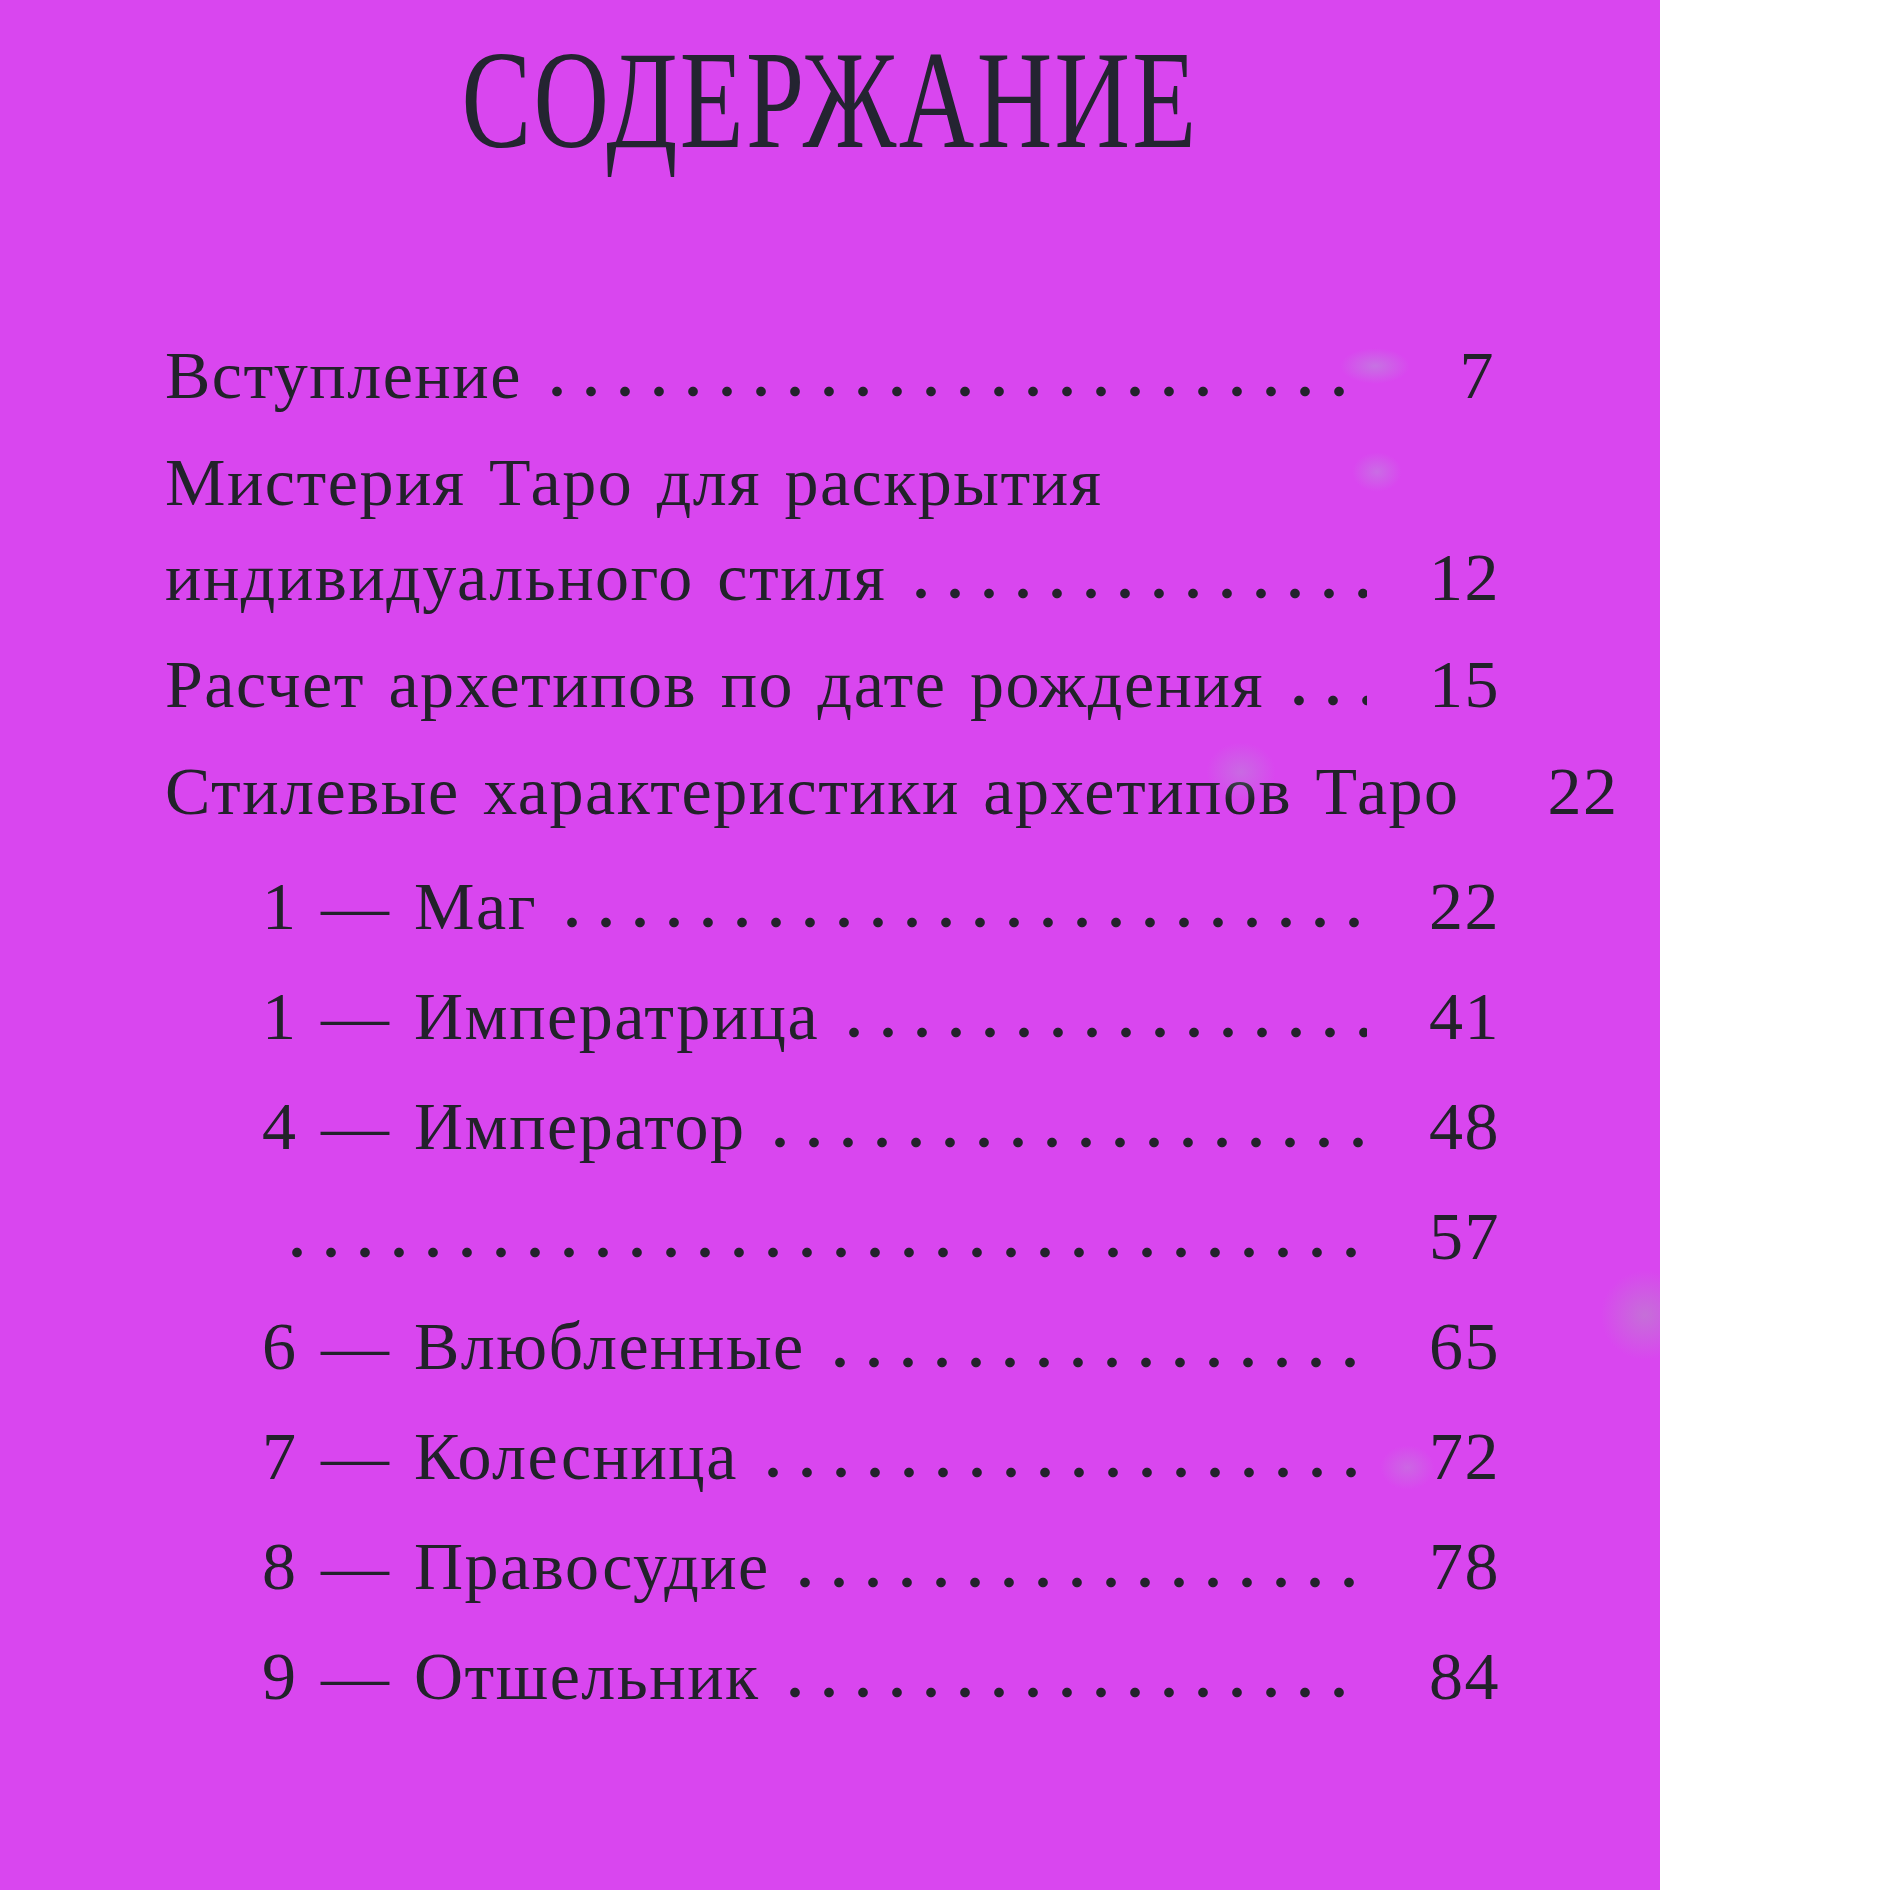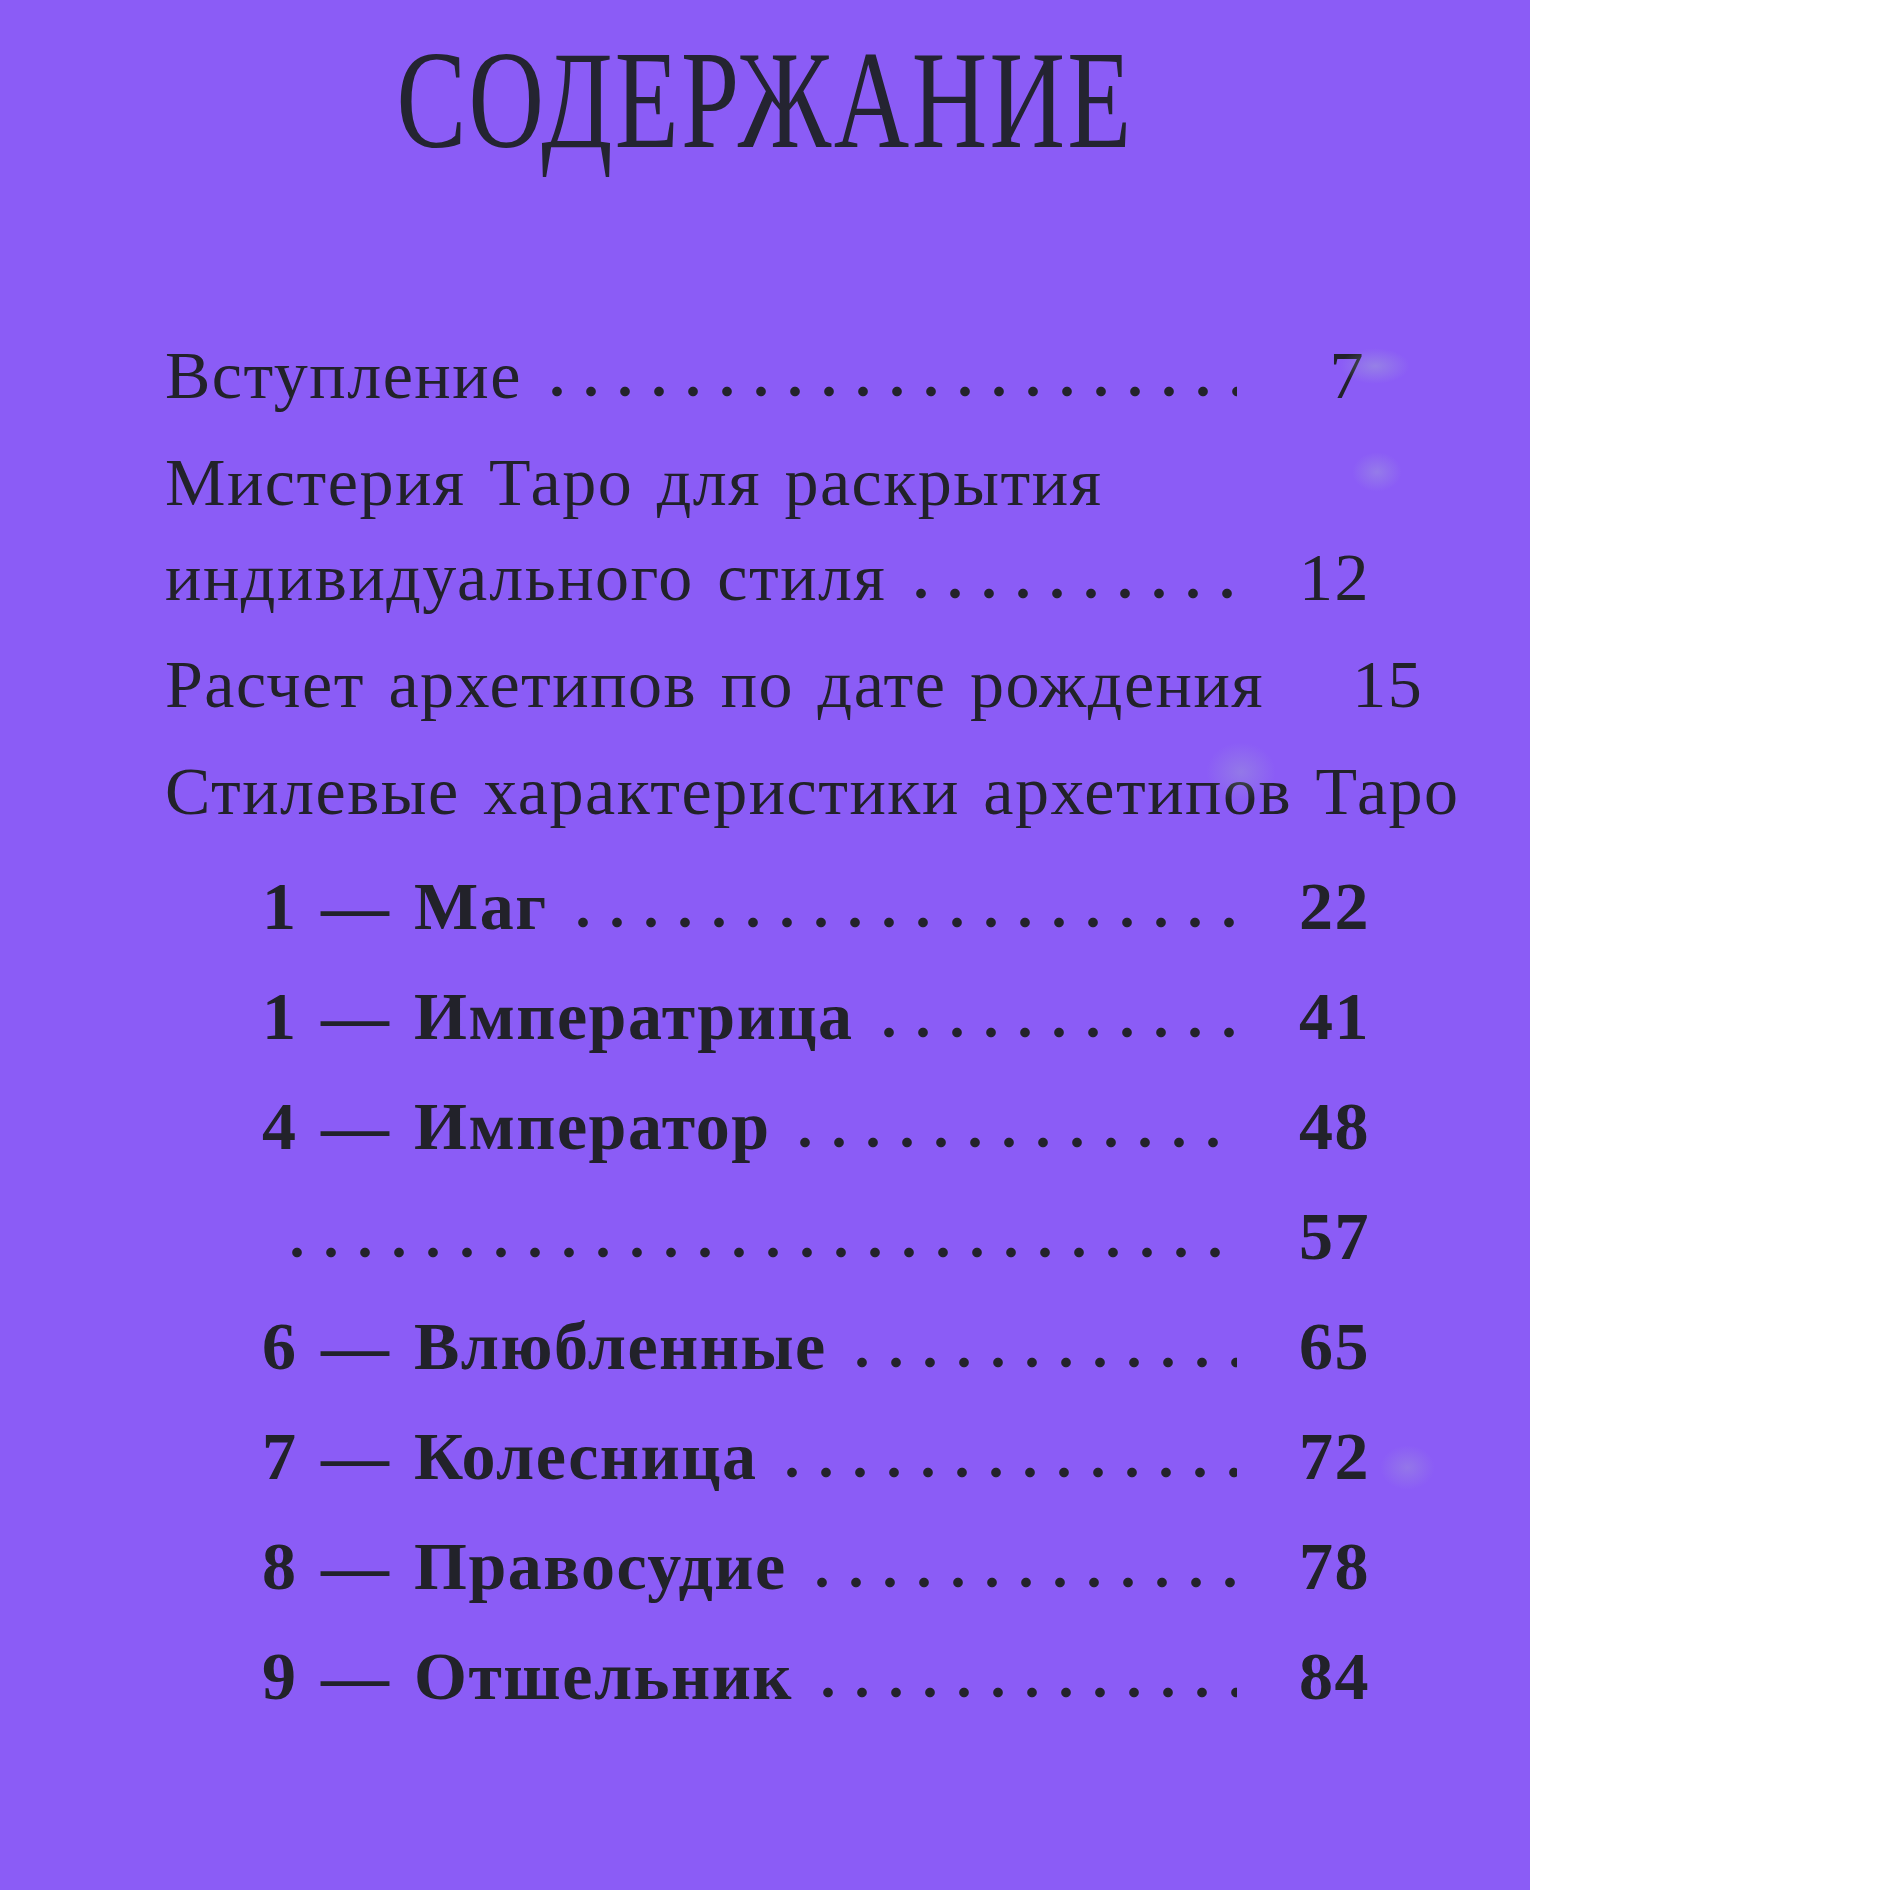--- a/index.html
+++ b/index.html
@@ -10,8 +10,8 @@
   }
   .page {
     position: relative;
-    width: 1530px; height: 1890px;
-    background: #8b5cf6;
+    width: 1660px; height: 1890px;
+    background: #d946ef;
     color: #22222a;
     overflow: hidden;
   }

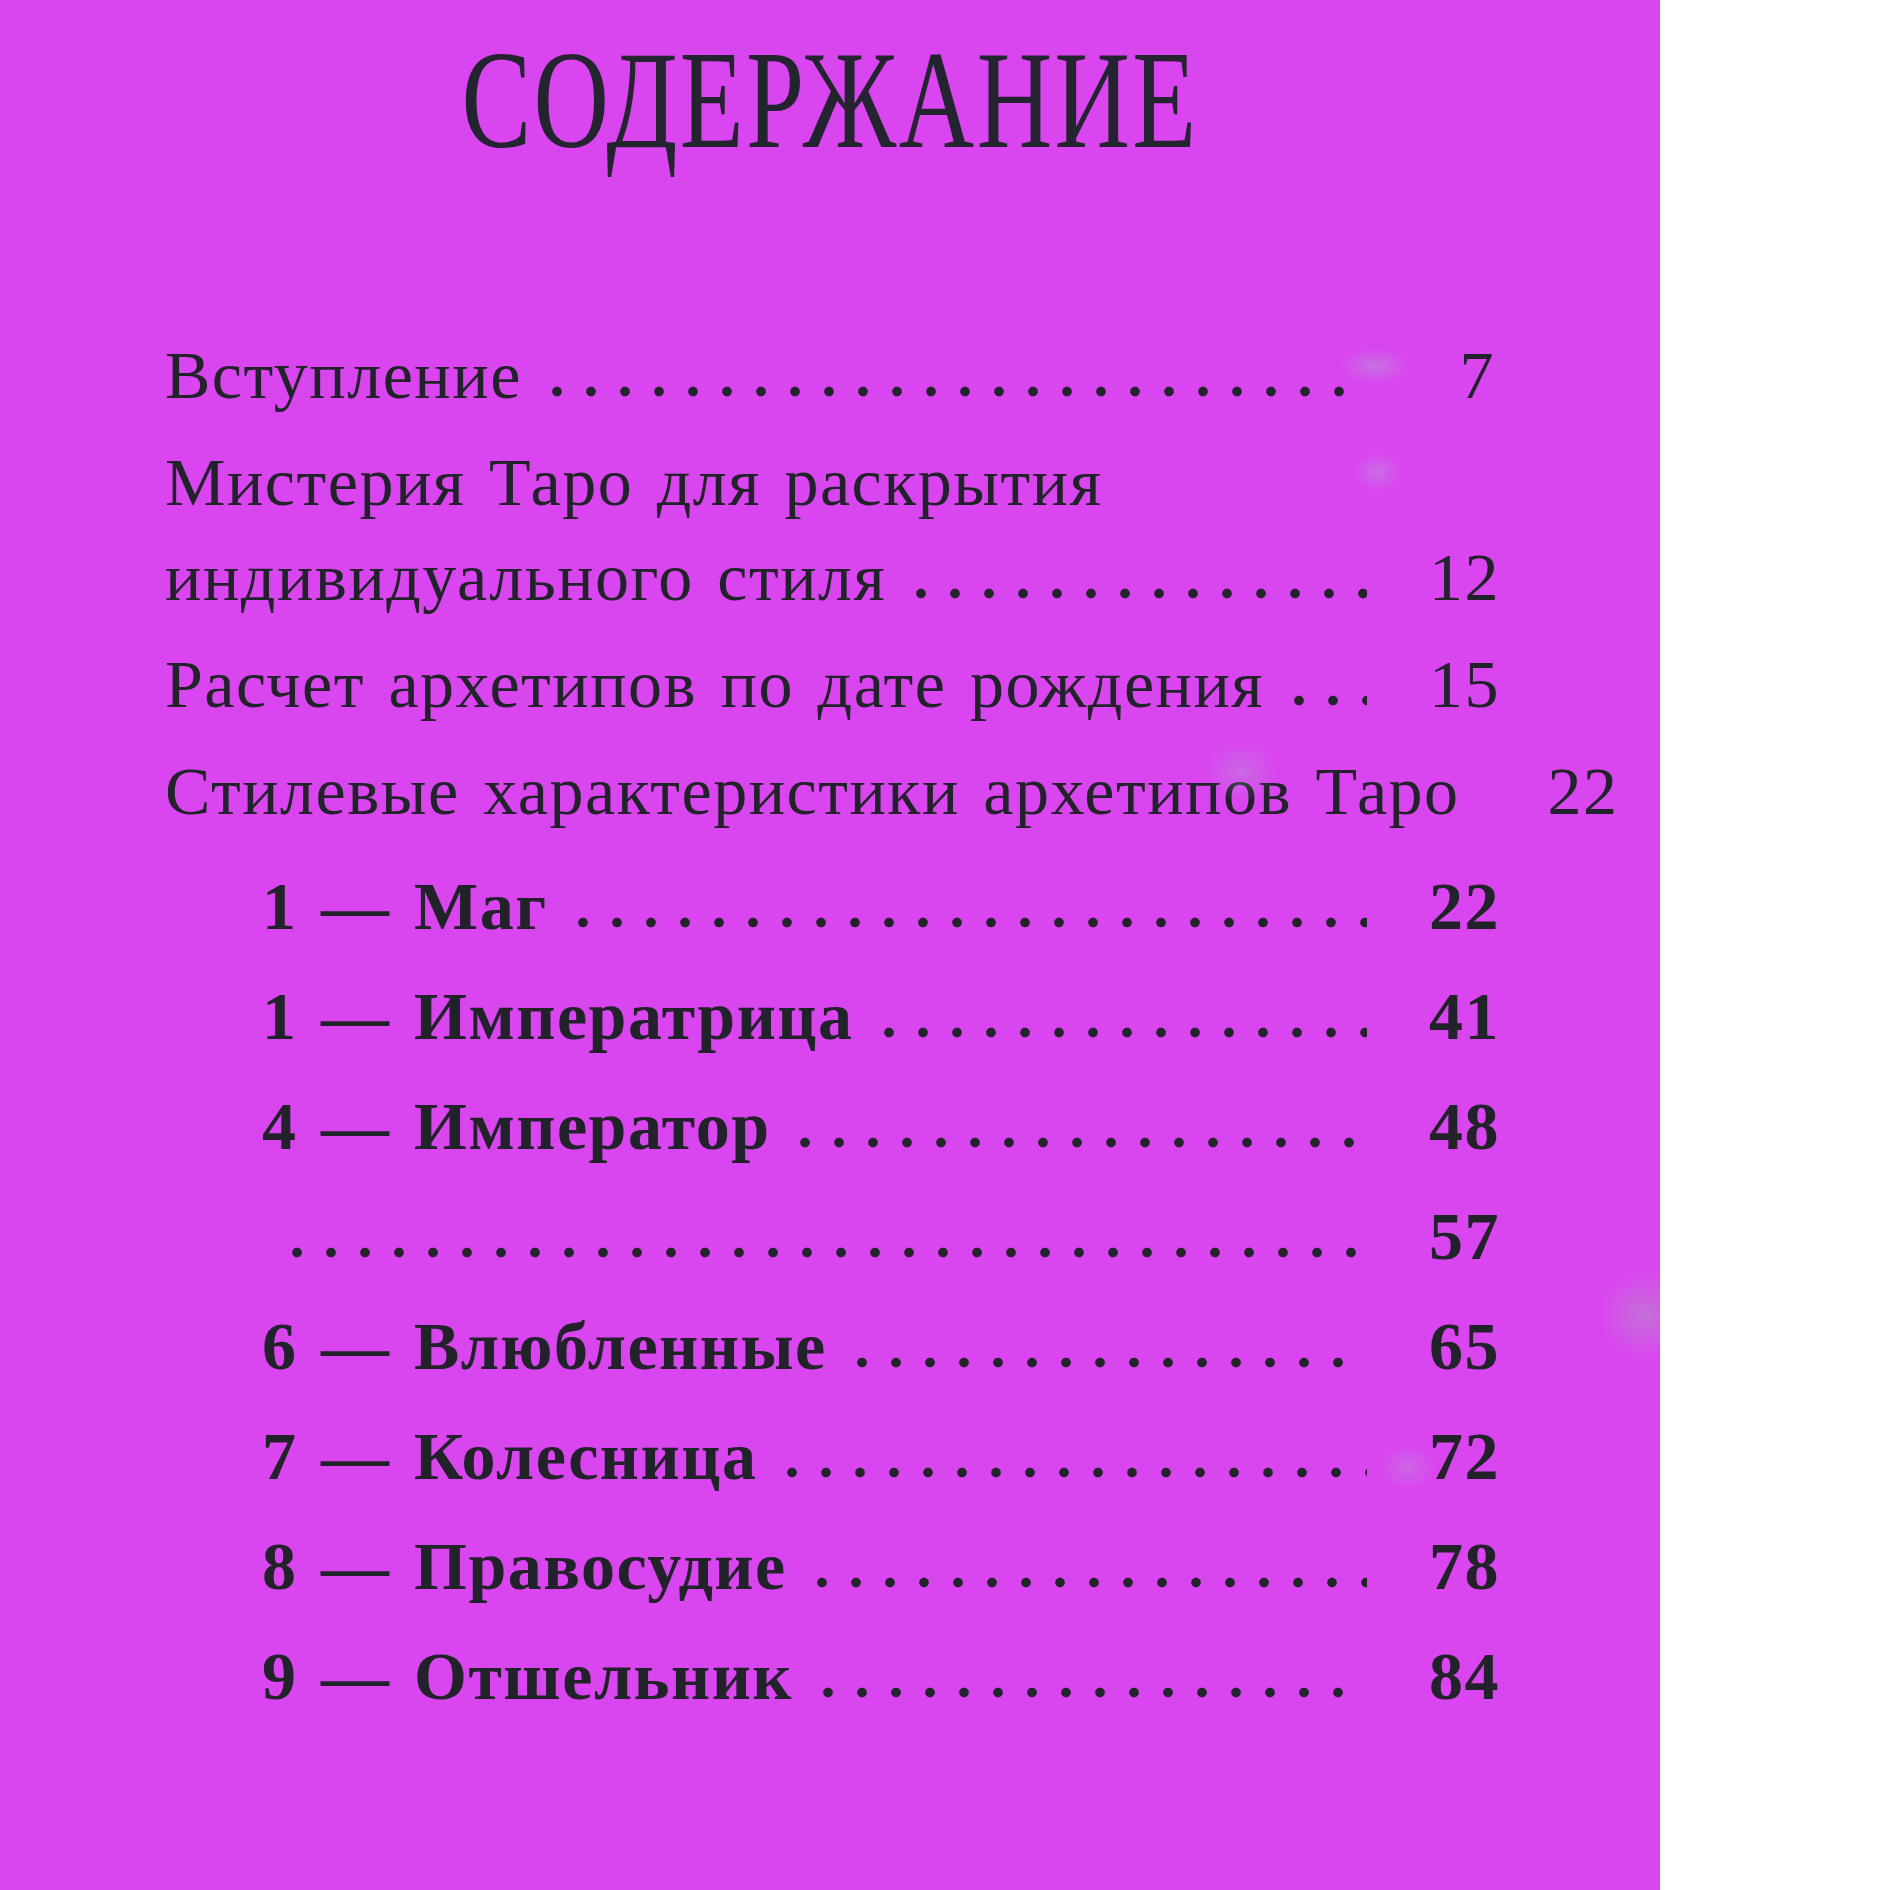--- a/index.html
+++ b/index.html
@@ -62,7 +62,7 @@
   .gap-sub { margin-top: 38px; }
   .gap-sub-first { margin-top: 43px; }
   .group-line2 { margin-top: 23px; }
-  .sub { padding-left: 97px; font-weight: bold; }
+  .sub { padding-left: 97px; }
   
   .smudge {
     position: absolute;

